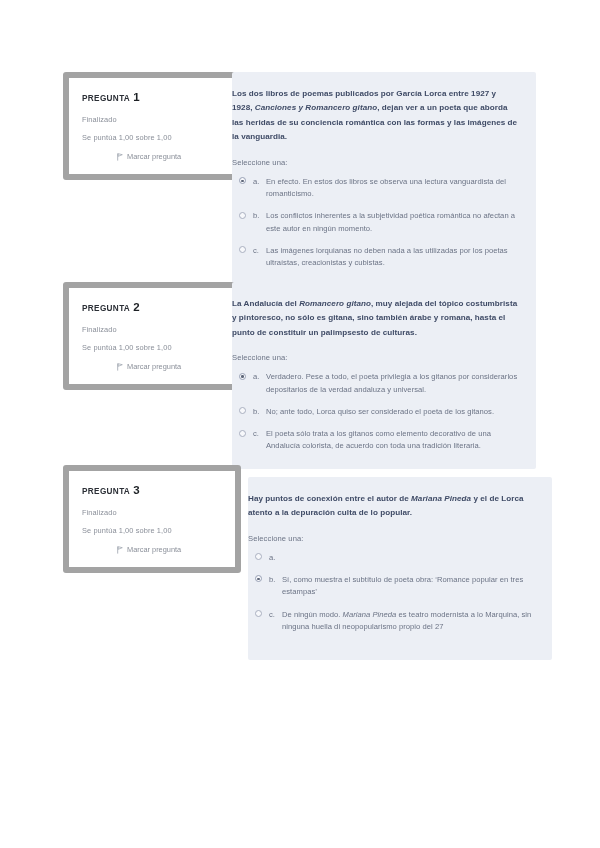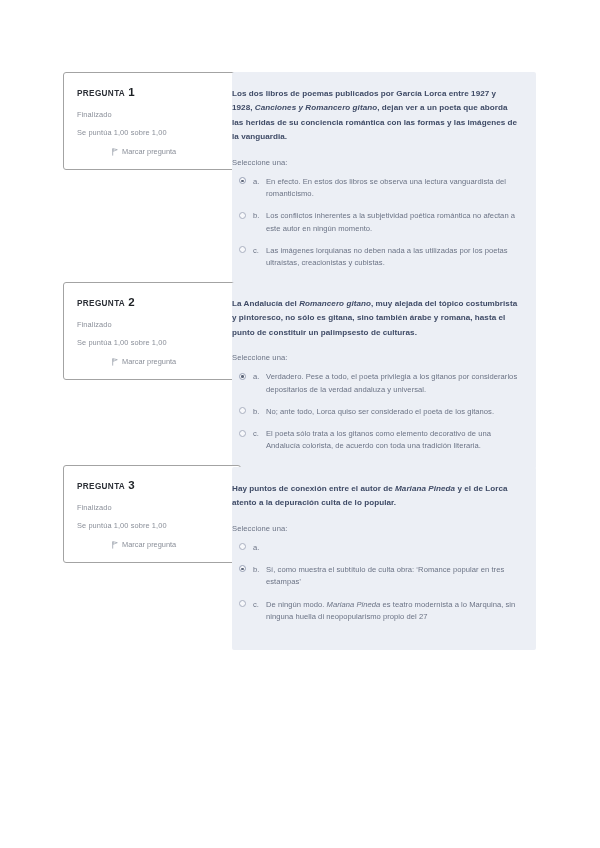--- a/index.html
+++ b/index.html
@@ -31,7 +31,7 @@
     left: 63px;
     width: 178px;
     background: #ffffff;
-    border: 1px solid #a3a3a3;
+    border: 6px solid #a3a3a3;
     border-radius: 3px;
     padding: 14px 12px 13px 13px;
   }

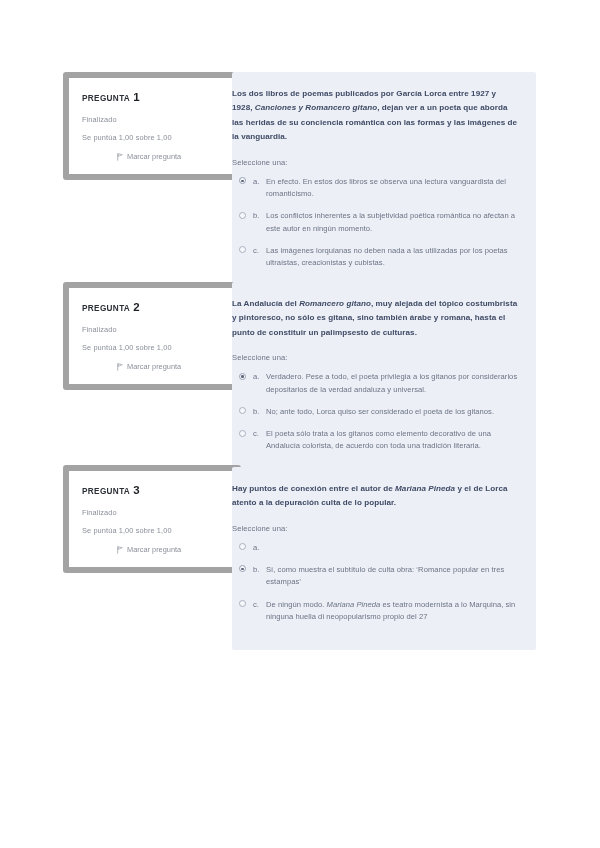--- a/index.html
+++ b/index.html
@@ -233,7 +233,7 @@
             <span>Marcar pregunta</span>
           </div>
         </div>
-        <div class="q-panel" style="top: 2px; min-height: 183px;">
+        <div class="q-panel" style="top: 12px; min-height: 183px; margin-left: 16px;">
           <div class="q-text">Hay puntos de conexión entre el autor de <em>Mariana Pineda</em> y el de Lorca atento a la depuración culta de lo popular.</div>
           <div class="select-label">Seleccione una:</div>
           <div class="opt">

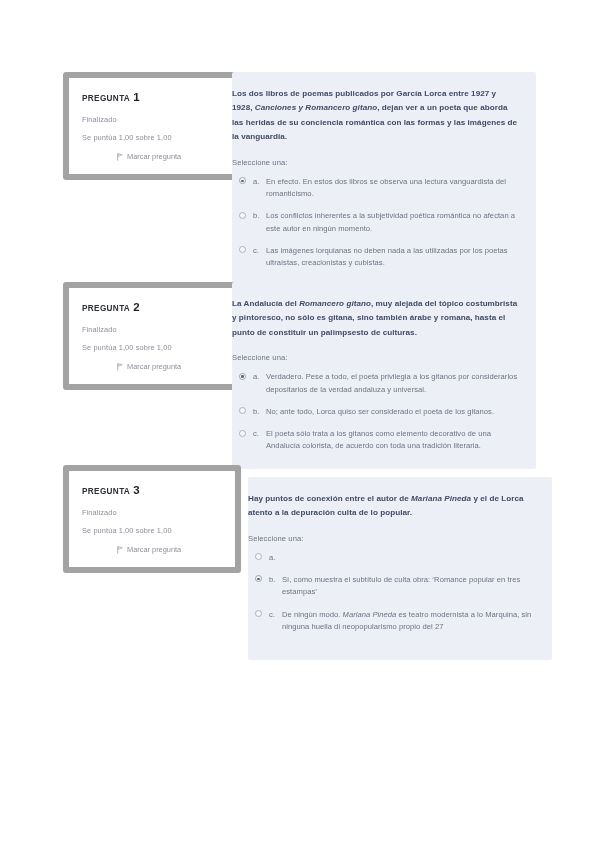--- a/index.html
+++ b/index.html
@@ -243,7 +243,7 @@
           <div class="opt">
             <span class="radio checked"></span>
             <span class="opt-letter">b.</span>
-            <span class="opt-text">Sí, como muestra el subtítulo de culta obra: ‘Romance popular en tres estampas’</span>
+            <span class="opt-text">Sí, como muestra el subtítulo de poeta obra: ‘Romance popular en tres estampas’</span>
           </div>
           <div class="opt">
             <span class="radio"></span>

